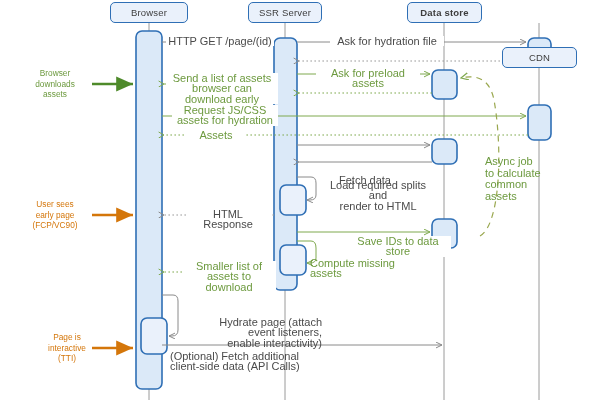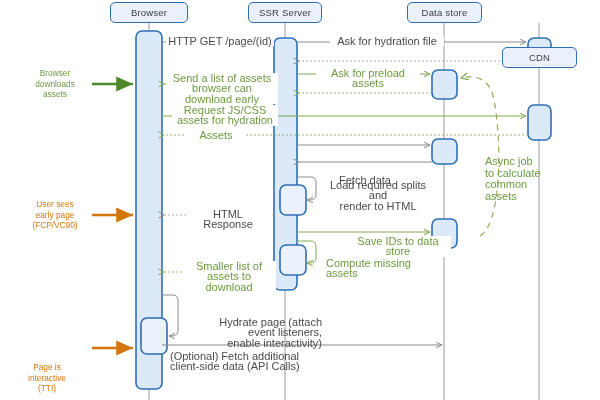--- a/index.html
+++ b/index.html
@@ -149,7 +149,7 @@
   <div class="lifeline-head" style="left:248px;top:2px;width:74px;height:21px;">
     <span>SSR Server</span>
   </div>
-  <div class="lifeline-head" style="left:407px;top:2px;width:75px;height:21px;">
+  <div class="lifeline-head" style="left:407px;top:2px;width:75px;height:21px;font-weight:bold;">
     <span>Data store</span>
   </div>
   <div class="lifeline-head" style="left:502px;top:6px;width:75px;height:21px;margin-top:41px;">

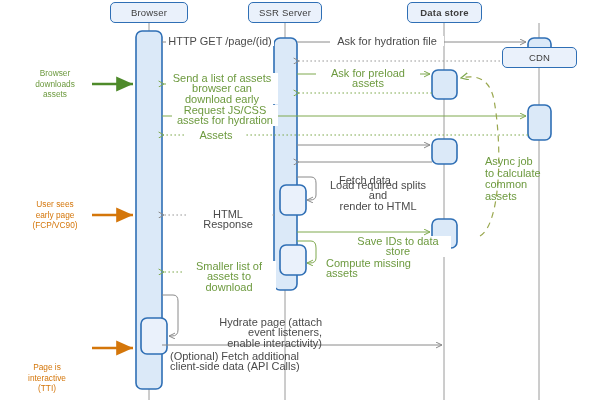--- a/index.html
+++ b/index.html
@@ -179,7 +179,7 @@
 
   <div class="msg-label green" style="left:345px;top:236px;width:102px;">Save IDs to data store</div>
 
-  <div class="msg-label green nobg" style="left:324px;top:258px;width:110px;text-align:left;">Compute missing assets</div>
+  <div class="msg-label green nobg" style="left:308px;top:258px;width:110px;text-align:left;">Compute missing assets</div>
 
   <div class="msg-label green" style="left:182px;top:261px;width:90px;">Smaller list of
 assets to download</div>

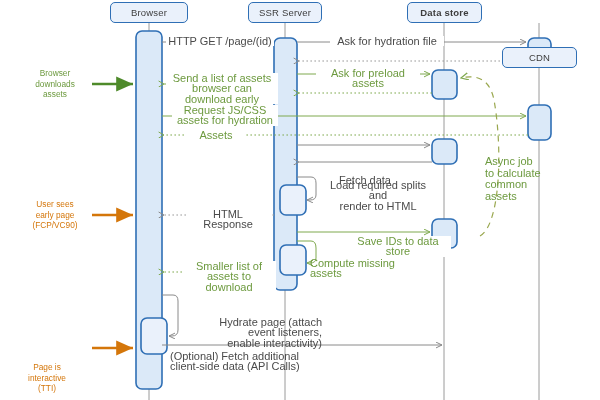--- a/index.html
+++ b/index.html
@@ -203,7 +203,7 @@
 early page
 (FCP/VC90)</div>
 
-  <div class="note-label orange center" style="left:12px;top:332px;width:70px;margin-top:30px;">Page is
+  <div class="note-label orange center" style="left:32px;top:332px;width:70px;">Page is
 interactive
 (TTI)</div>
 

